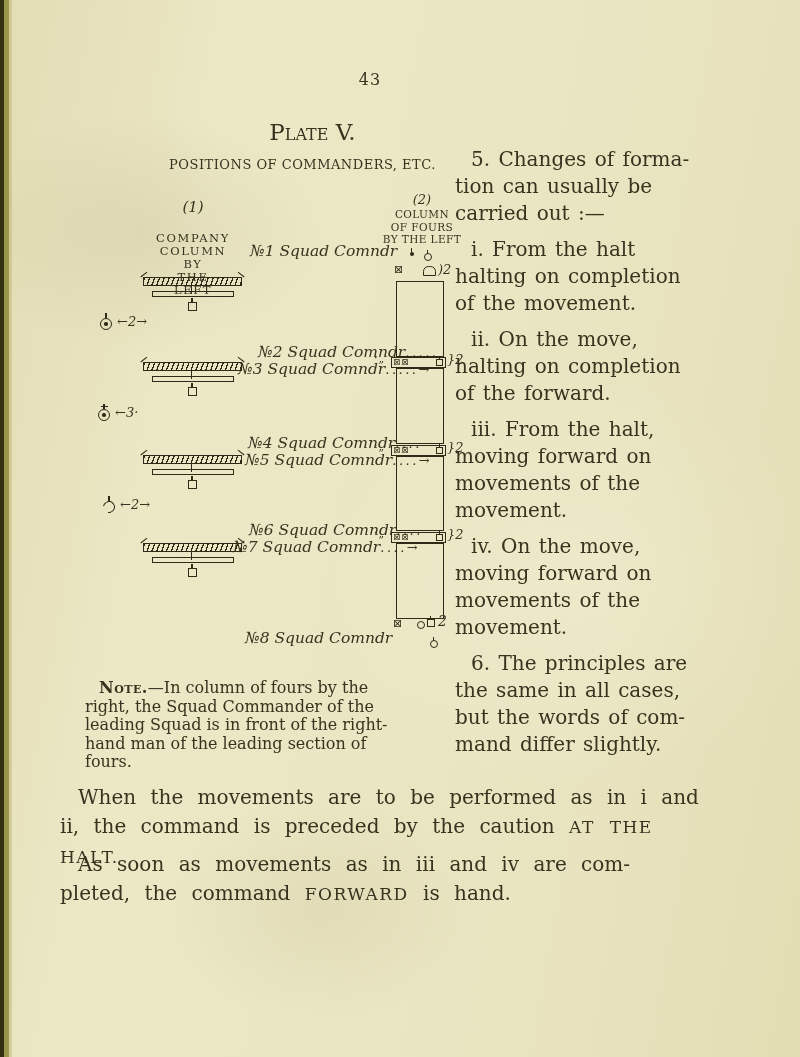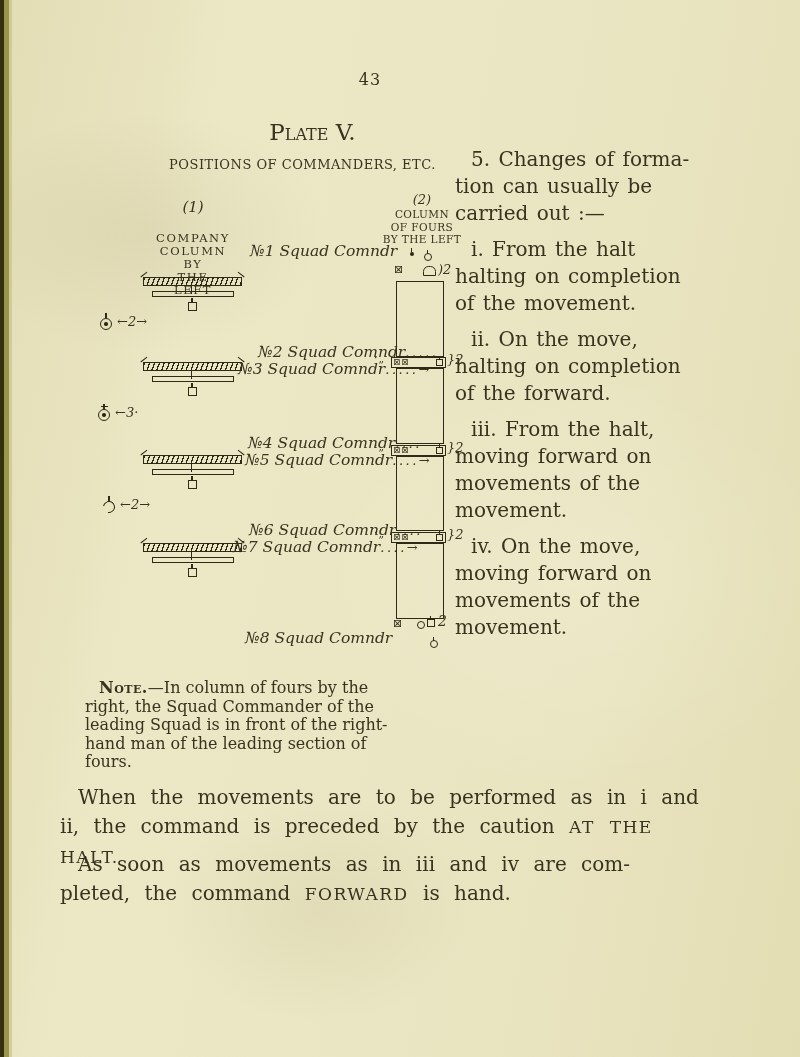--- a/index.html
+++ b/index.html
@@ -224,6 +224,10 @@
 moving forward on
 movements of the
 movement.</p>
+  <p class="rpara">6. The principles are
+the same in all cases,
+but the words of com-
+mand differ slightly.</p>
 </div>
 
 <div class="abs note"><span class="note-lead">Note.</span><span>—In column of fours by the

